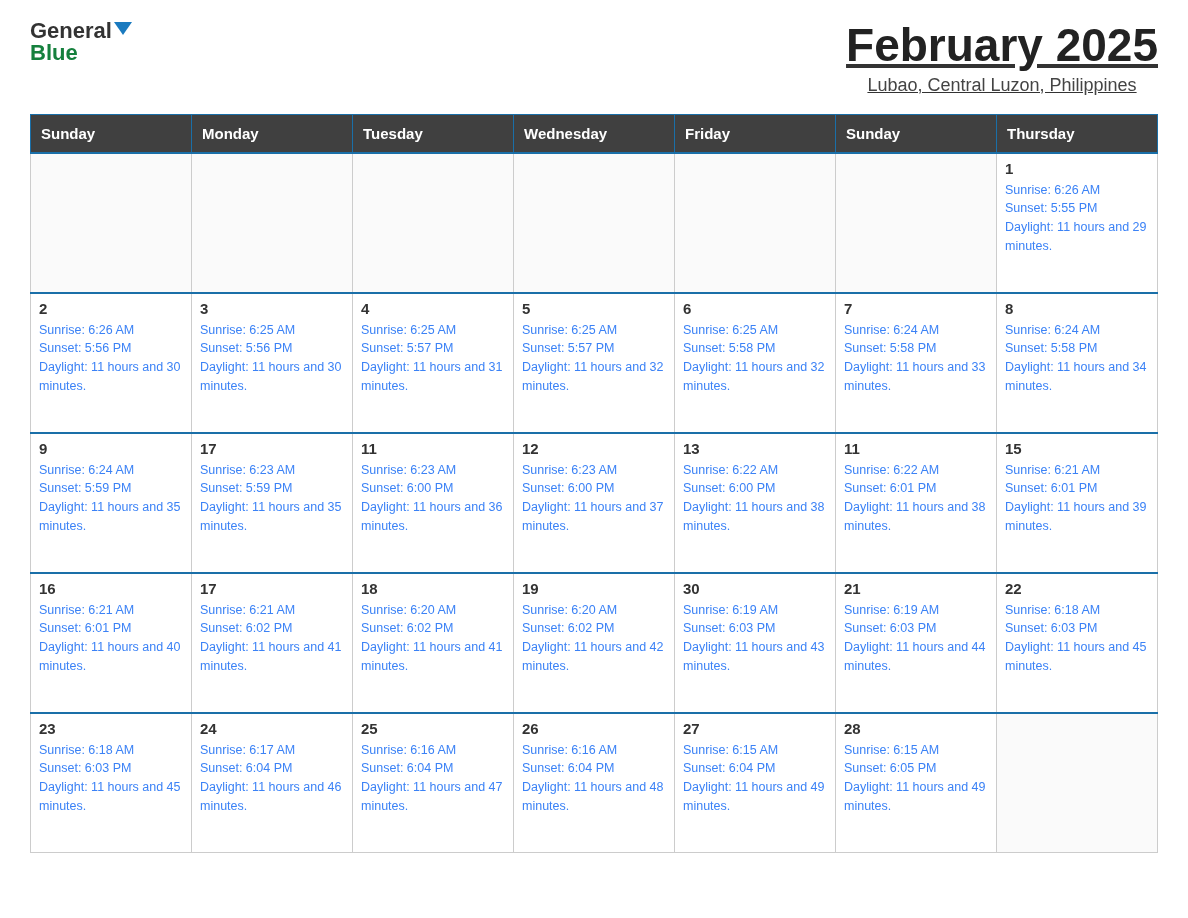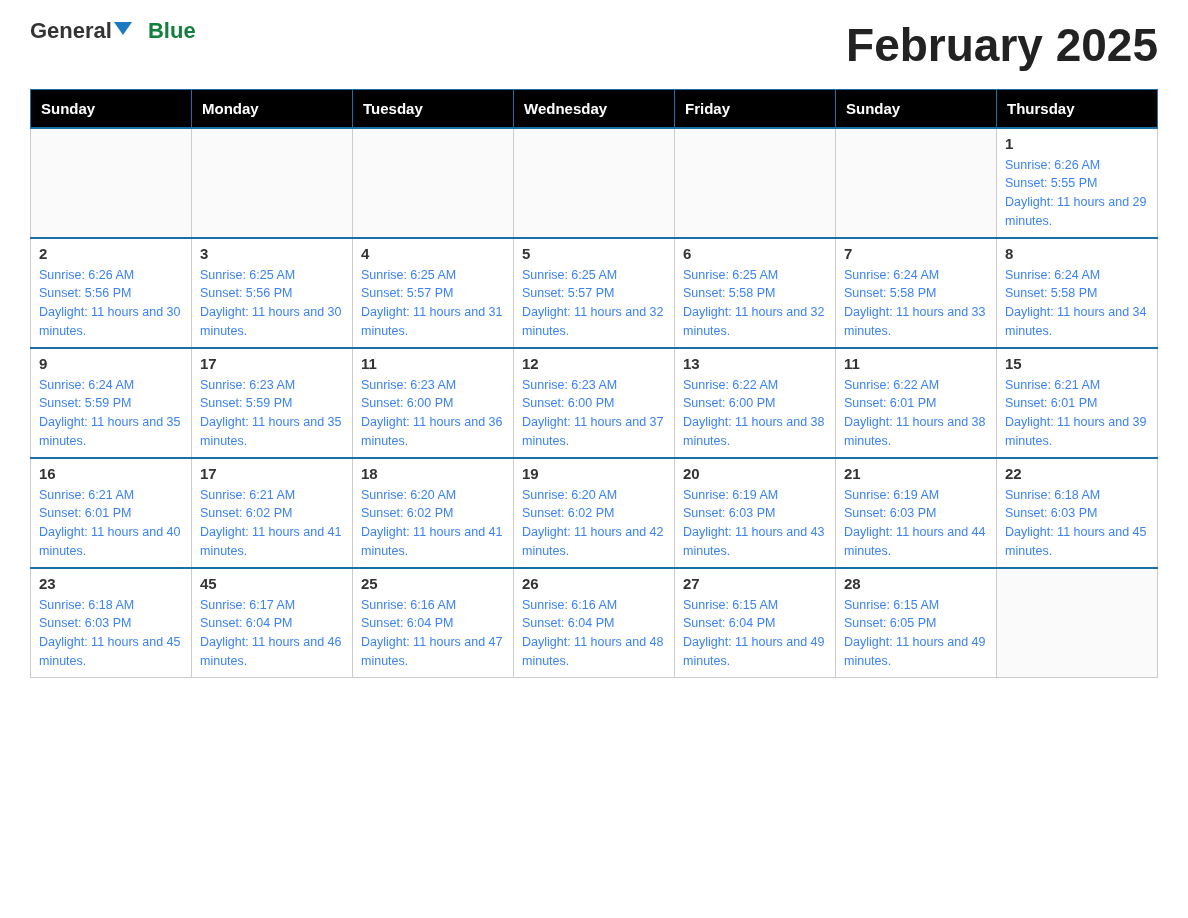--- a/index.html
+++ b/index.html
@@ -17,9 +17,8 @@
     }
     .logo {
       display: flex;
-      flex-direction: row;
+      flex-direction: column;
       align-items: flex-start;
-      gap: 16px;
     }
     .logo-general {
       font-size: 22px;

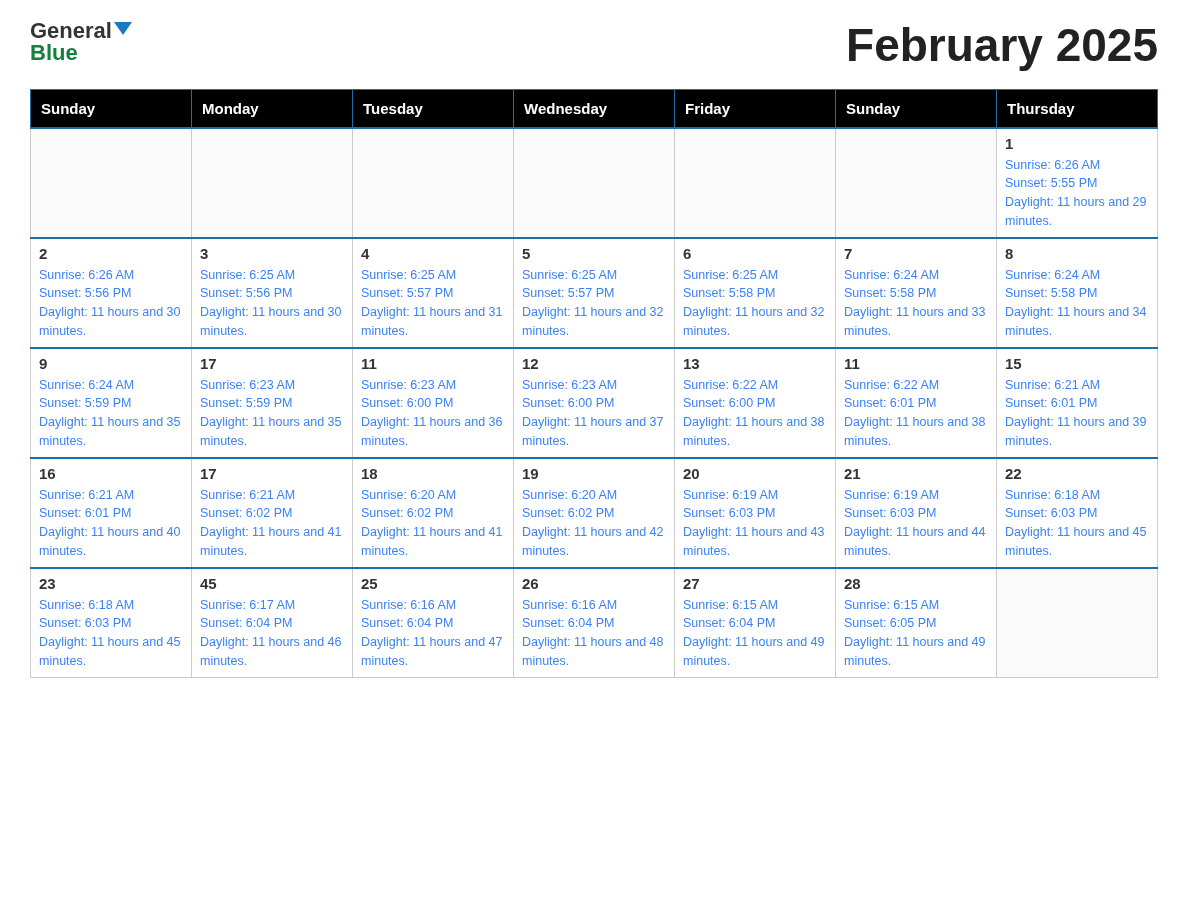--- a/index.html
+++ b/index.html
@@ -46,6 +46,7 @@
     }
     .title-section {
       text-align: center;
+      text-decoration: underline;
     }
     .main-title {
       font-size: 46px;

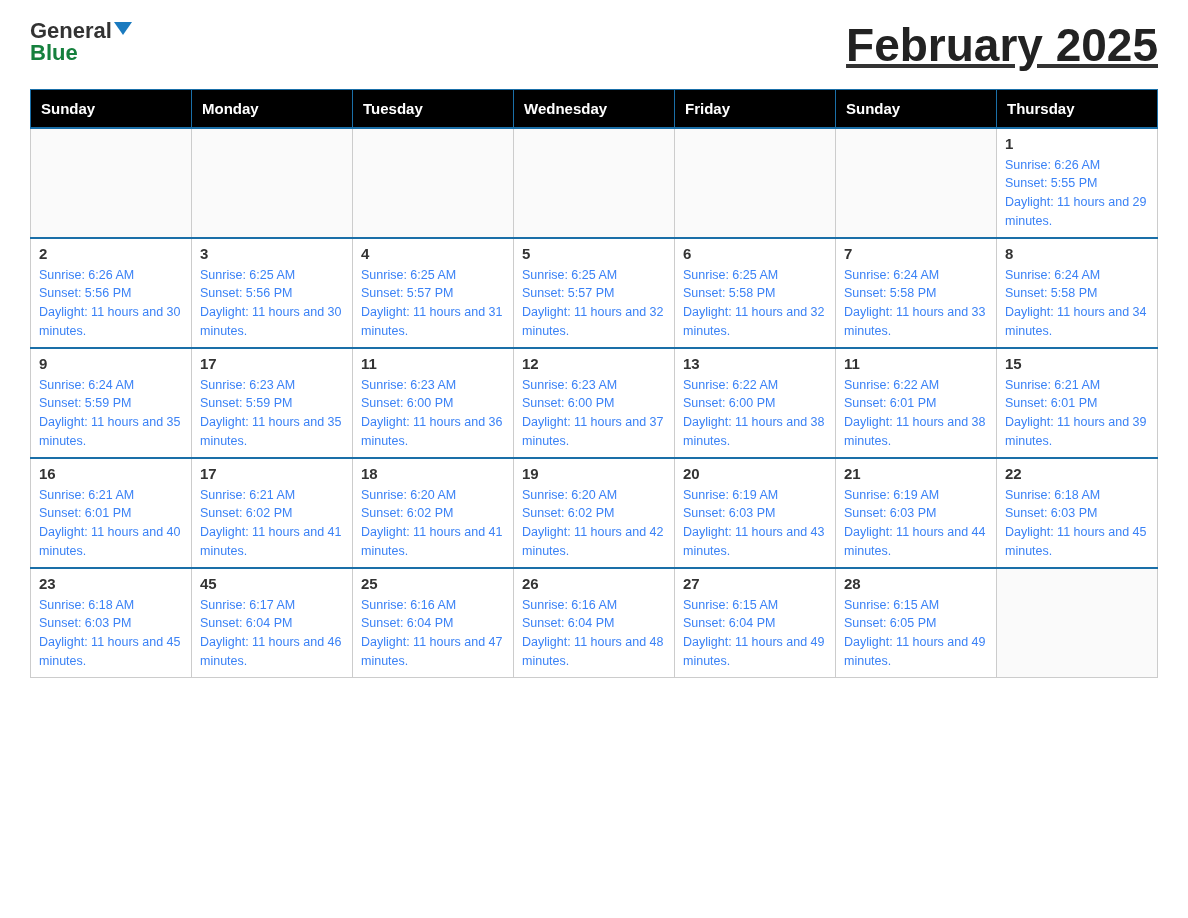--- a/index.html
+++ b/index.html
@@ -113,6 +113,7 @@
   </div>
   <div class="title-section">
     <div class="main-title">February 2025</div>
+    <div class="subtitle">Lubao, Central Luzon, Philippines</div>
   </div>
 </div>
 

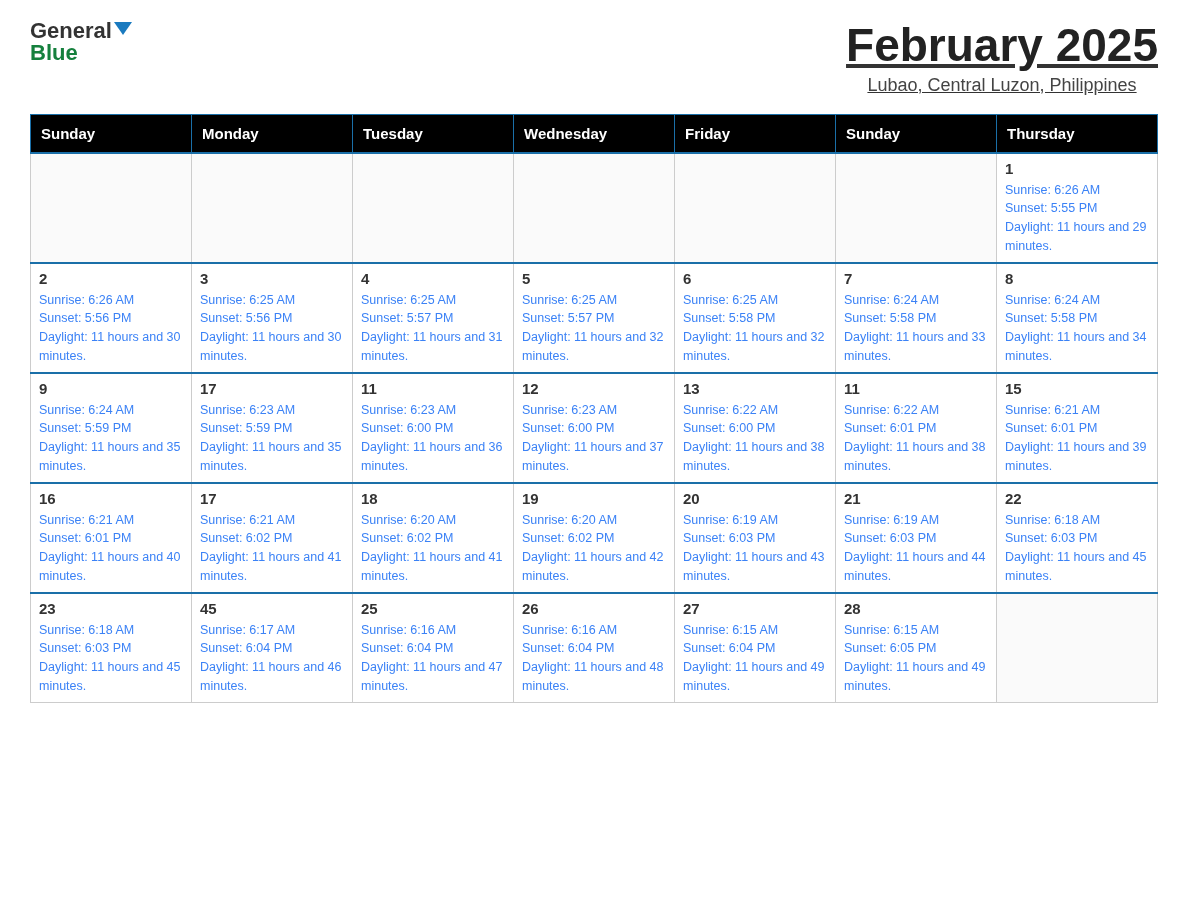--- a/index.html
+++ b/index.html
@@ -65,7 +65,7 @@
       border: 1px solid #ccc;
     }
     .calendar th {
-      background-color: #000000;
+      background-color: #404040;
       color: #fff;
       font-size: 15px;
       font-weight: bold;

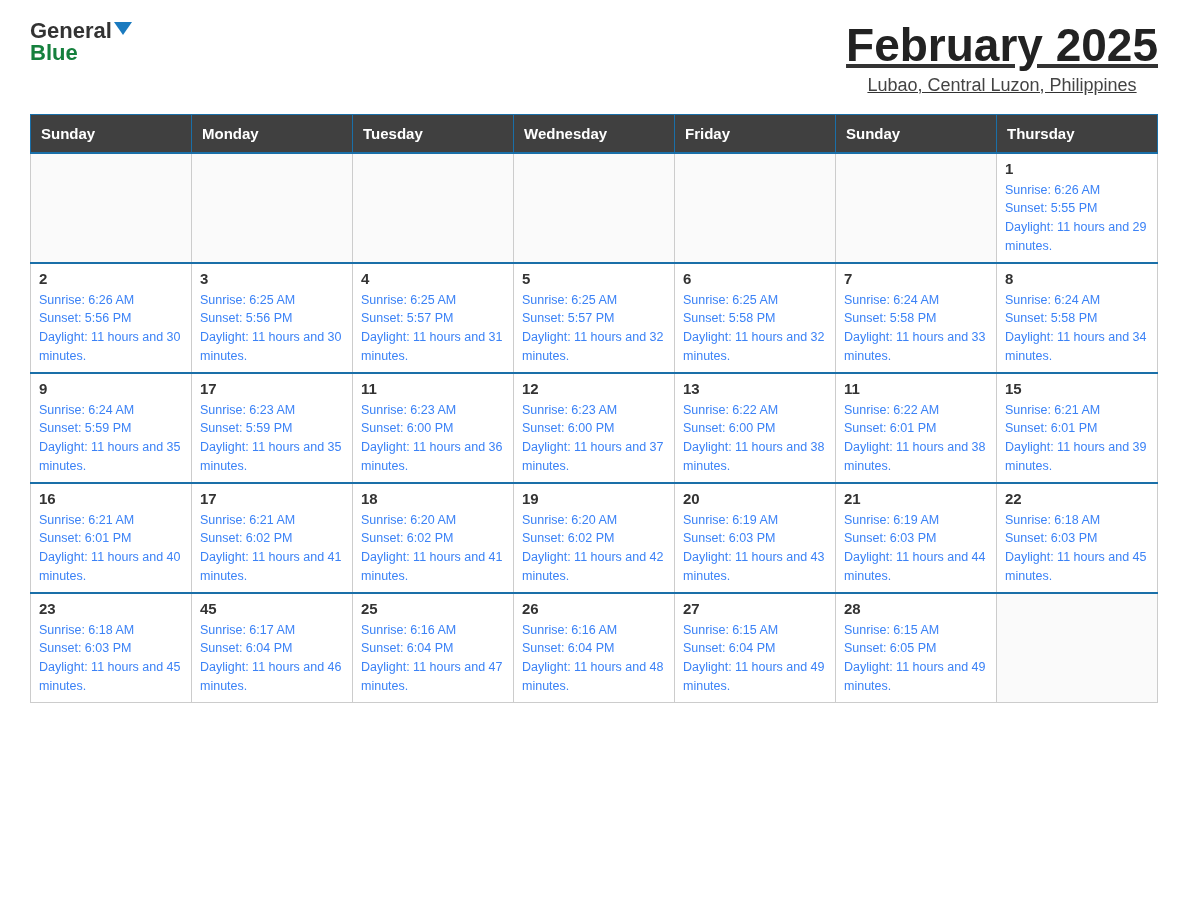--- a/index.html
+++ b/index.html
@@ -221,7 +221,7 @@
           <div class="day-info">Sunrise: 6:20 AM<br>Sunset: 6:02 PM<br>Daylight: 11 hours and 42 minutes.</div>
         </td>
         <td>
-          <span class="day-number">20</span>
+          <span class="day-number">30</span>
           <div class="day-info">Sunrise: 6:19 AM<br>Sunset: 6:03 PM<br>Daylight: 11 hours and 43 minutes.</div>
         </td>
         <td>

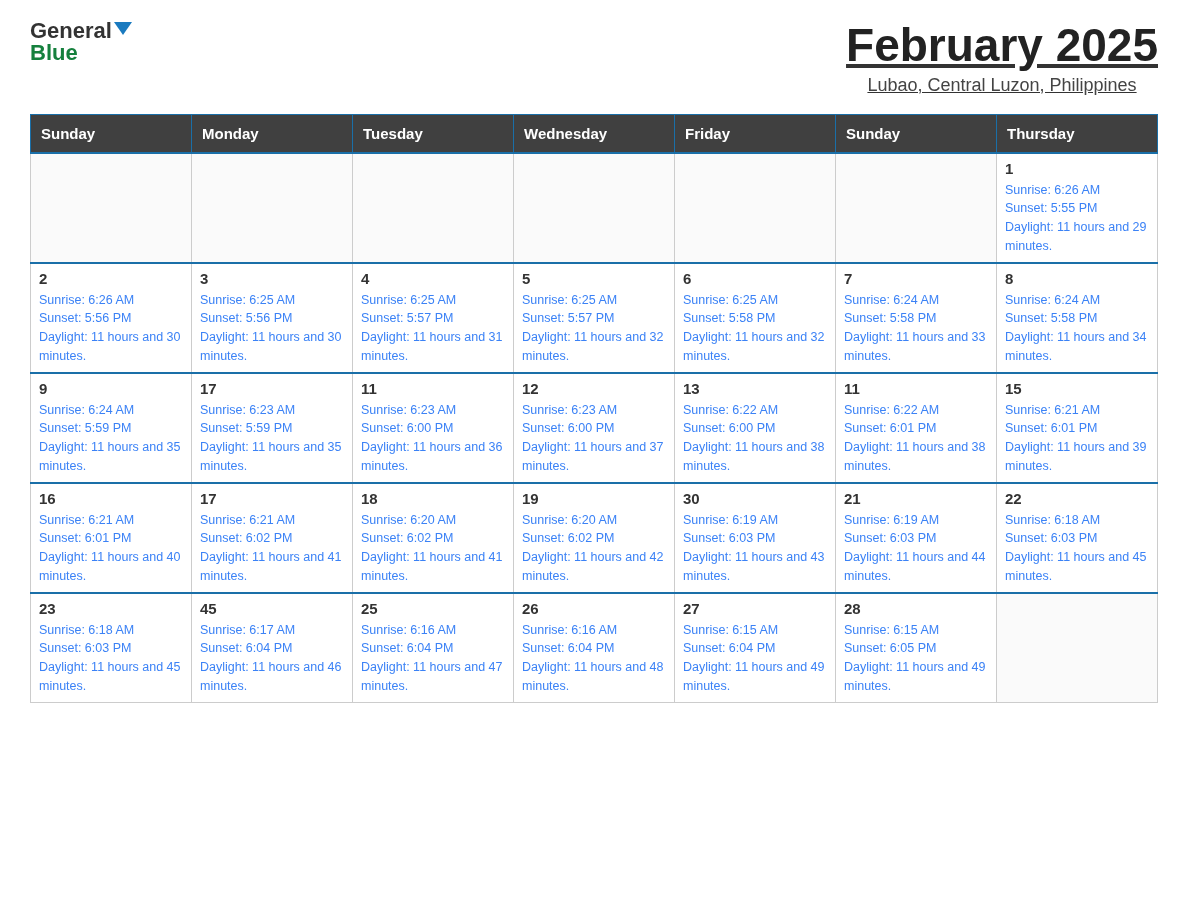--- a/index.html
+++ b/index.html
@@ -80,7 +80,7 @@
       width: 14.28%;
       font-size: 13px;
       min-height: 90px;
-      height: 110px;
+      height: 140px;
     }
     .day-number {
       font-size: 15px;

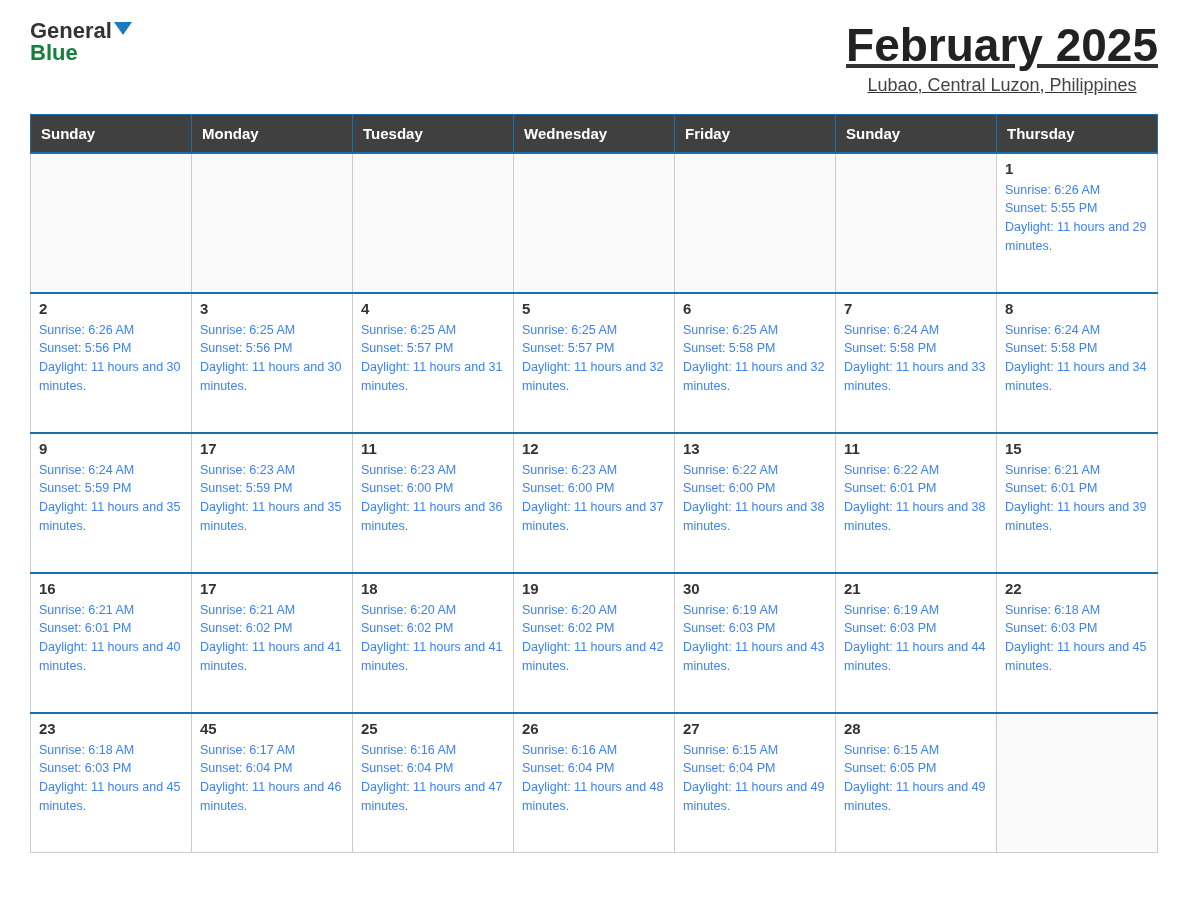--- a/index.html
+++ b/index.html
@@ -239,7 +239,7 @@
           <div class="day-info">Sunrise: 6:18 AM<br>Sunset: 6:03 PM<br>Daylight: 11 hours and 45 minutes.</div>
         </td>
         <td>
-          <span class="day-number">45</span>
+          <span class="day-number">24</span>
           <div class="day-info">Sunrise: 6:17 AM<br>Sunset: 6:04 PM<br>Daylight: 11 hours and 46 minutes.</div>
         </td>
         <td>

